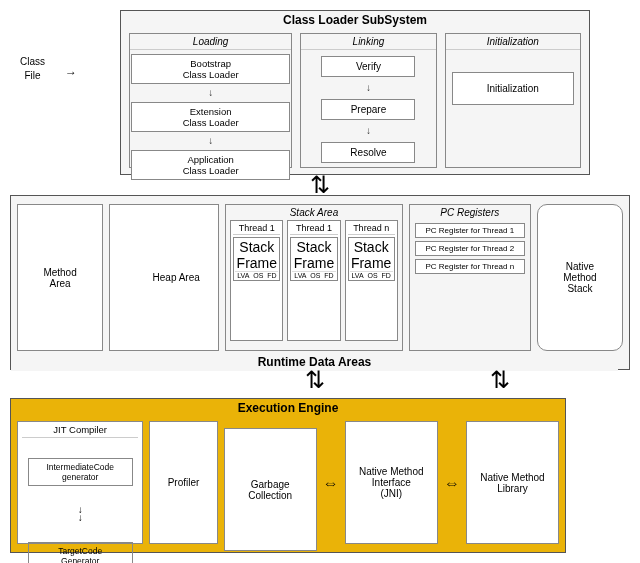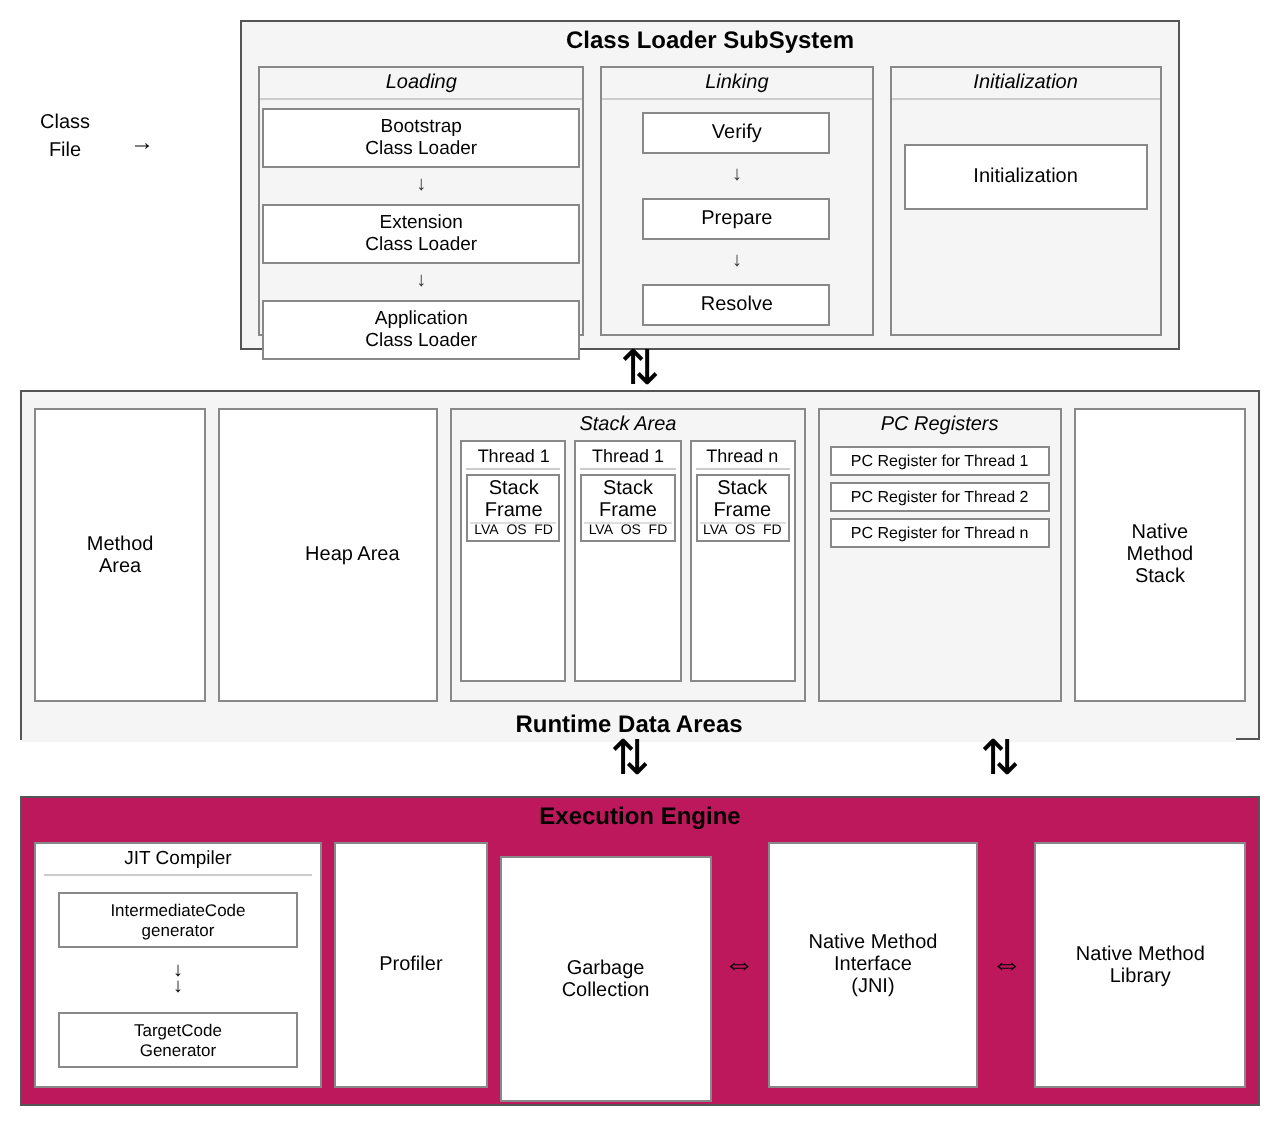--- a/index.html
+++ b/index.html
@@ -204,7 +204,7 @@
     }
     .stack-frame-title {
       text-align: center;
-      font-size: 10px;
+      font-size: 14px;
       border-bottom: 1px solid #ddd;
     }
     .stack-frame-row {

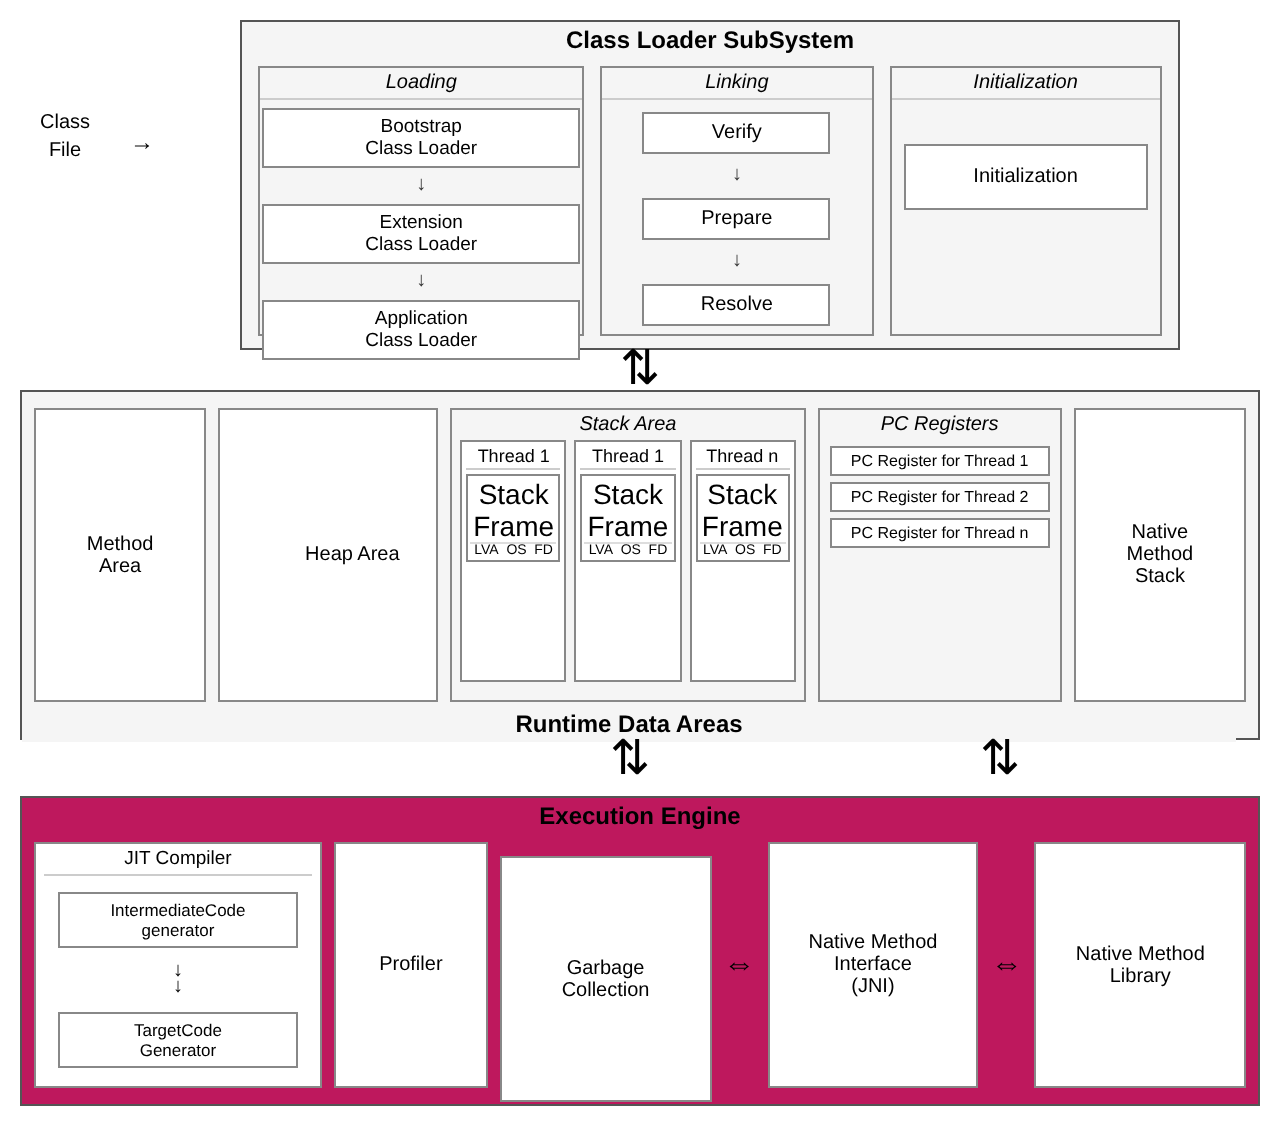--- a/index.html
+++ b/index.html
@@ -232,7 +232,7 @@
       margin: 3px 2px;
       padding: 2px;
     }
-    .native-stack { flex: 1; }
+    .native-stack { flex: 1; border-radius: 10px; }
 
     
     .big-arrows-bottom-left {

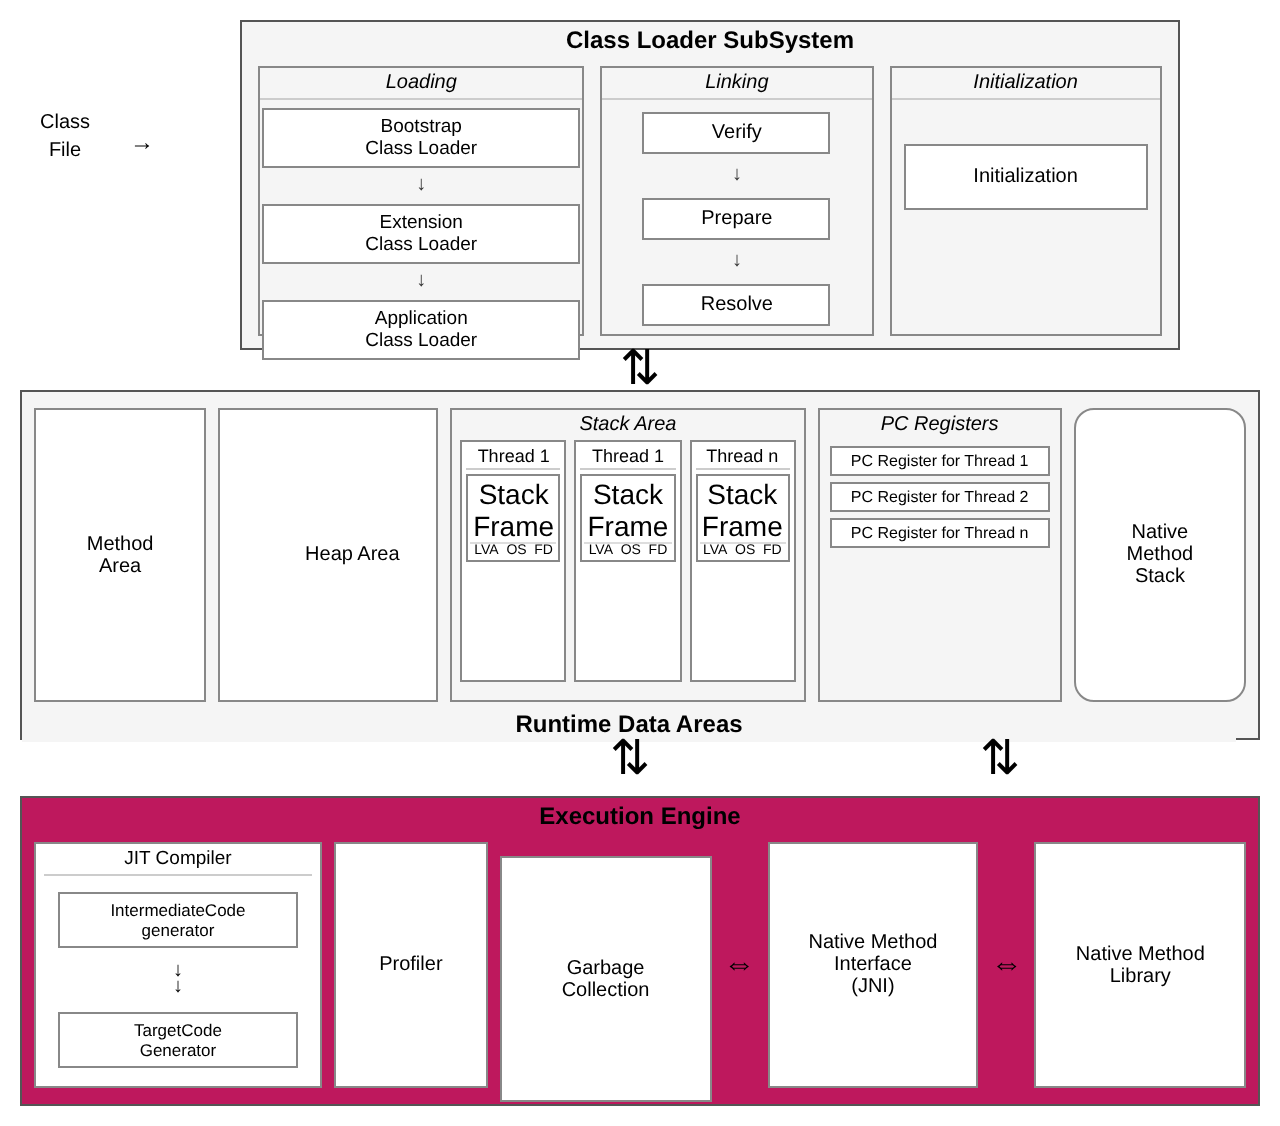--- a/index.html
+++ b/index.html
@@ -263,10 +263,10 @@
       position: absolute;
       top: 398px;
       left: 10px;
-      width: 620px;
+      width: 556px;
       height: 155px;
       border: 1.5px solid #555;
-      background: #be185d;
+      background: #eab308;
     }
     .execution-title {
       text-align: center;

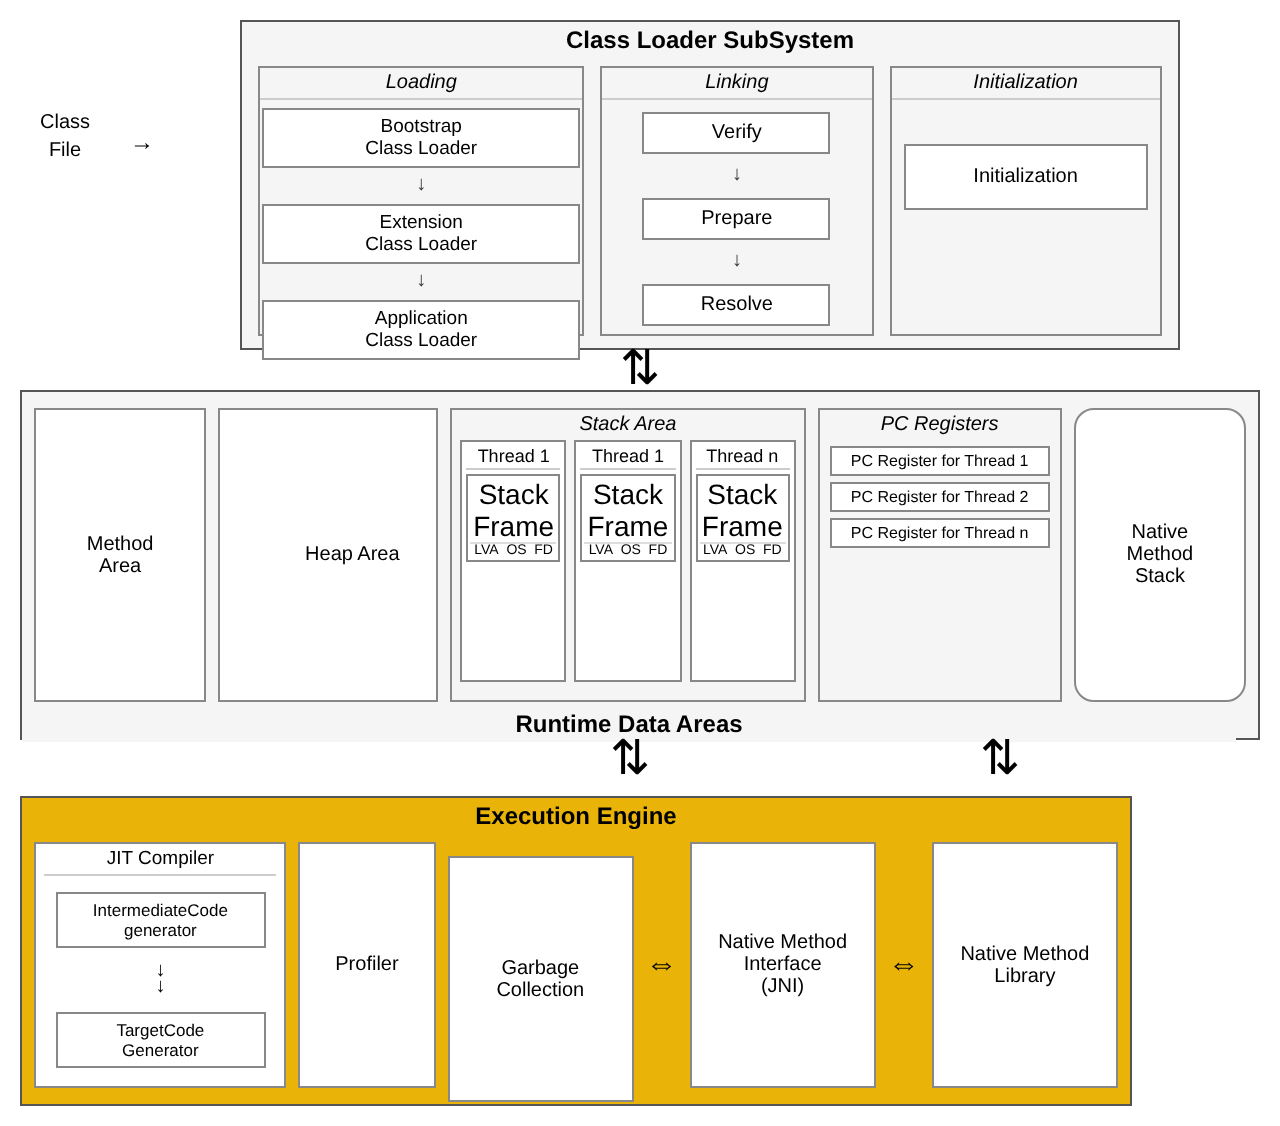--- a/index.html
+++ b/index.html
@@ -310,7 +310,7 @@
     .jit-box {
       border: 1px solid #888;
       text-align: center;
-      margin: 8px auto;
+      margin: 20px auto;
       padding: 3px 2px;
       font-size: 8.5px;
       width: 90%;

